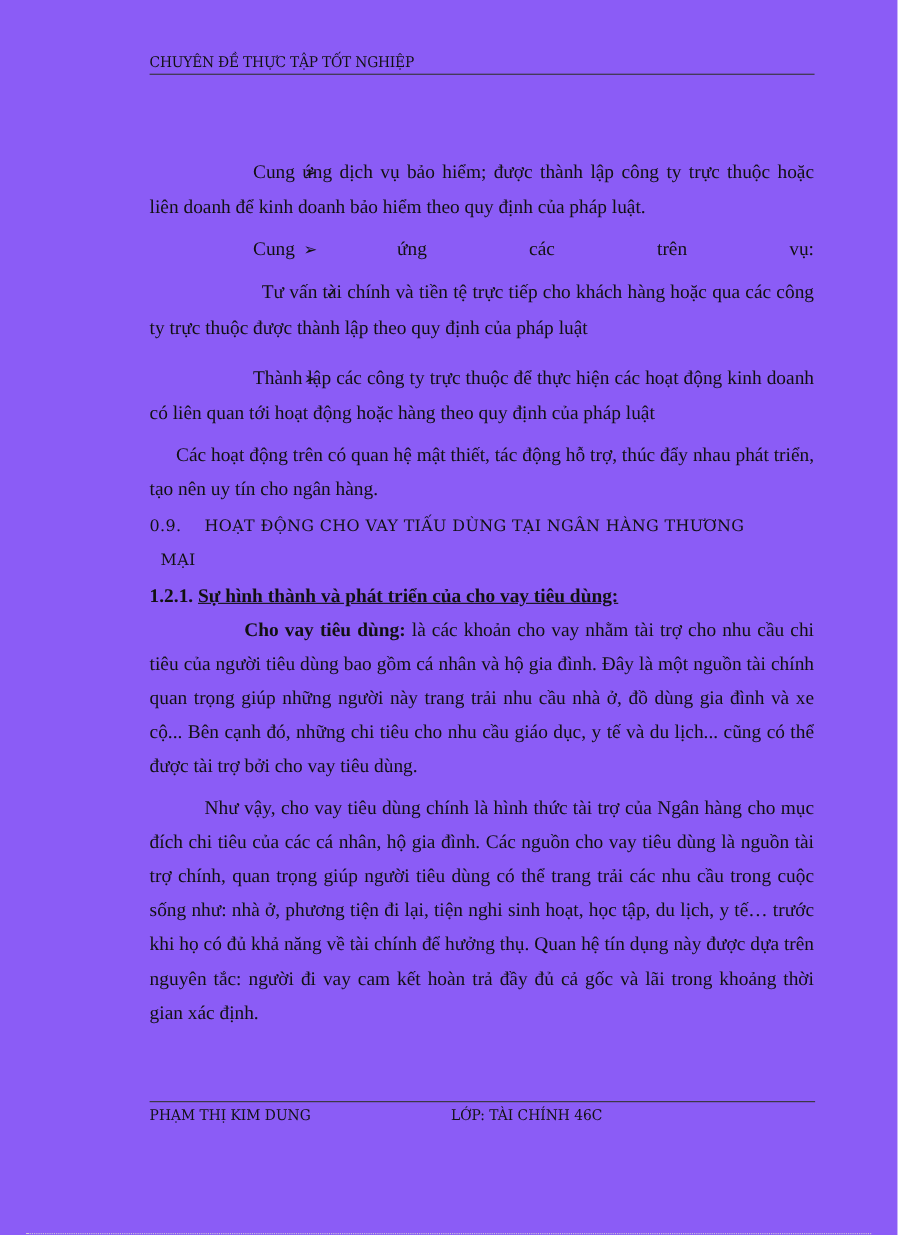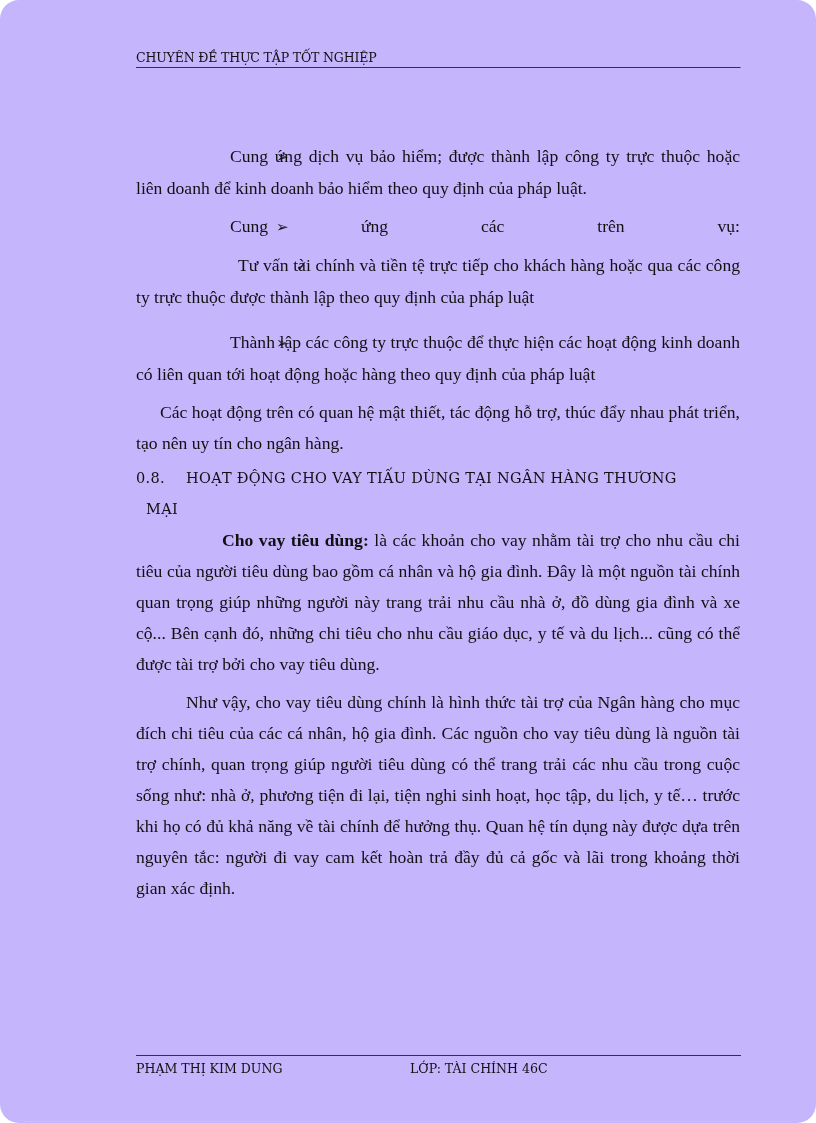--- a/index.html
+++ b/index.html
@@ -18,8 +18,7 @@
       position: absolute;
       left: 0; top: 0;
       width: 816px; height: 1123px;
-      background: #c4b5fd;
-      border-radius: 19px;
+      background: #8b5cf6;
     }
     .header {
       position: absolute;

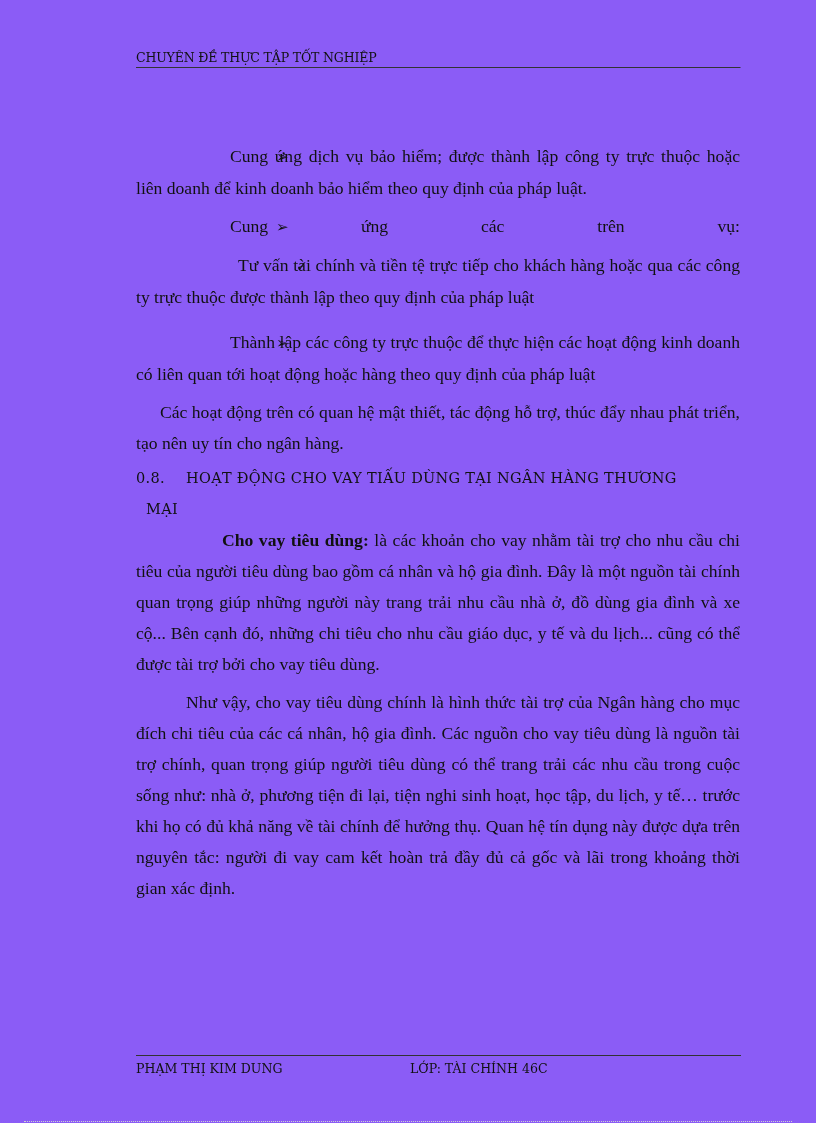--- a/index.html
+++ b/index.html
@@ -155,7 +155,7 @@
     <div class="gap-sm"></div>
 
     <div class="section-heading">
-      <span class="num">0.8.</span><span>HOẠT ĐỘNG CHO VAY TIẤU DÙNG TẠI NGÂN HÀNG THƯƠNG</span>
+      <span class="num">0.9.</span><span>HOẠT ĐỘNG CHO VAY TIẤU DÙNG TẠI NGÂN HÀNG THƯƠNG</span>
       <span class="cont">MẠI</span>
     </div>
 

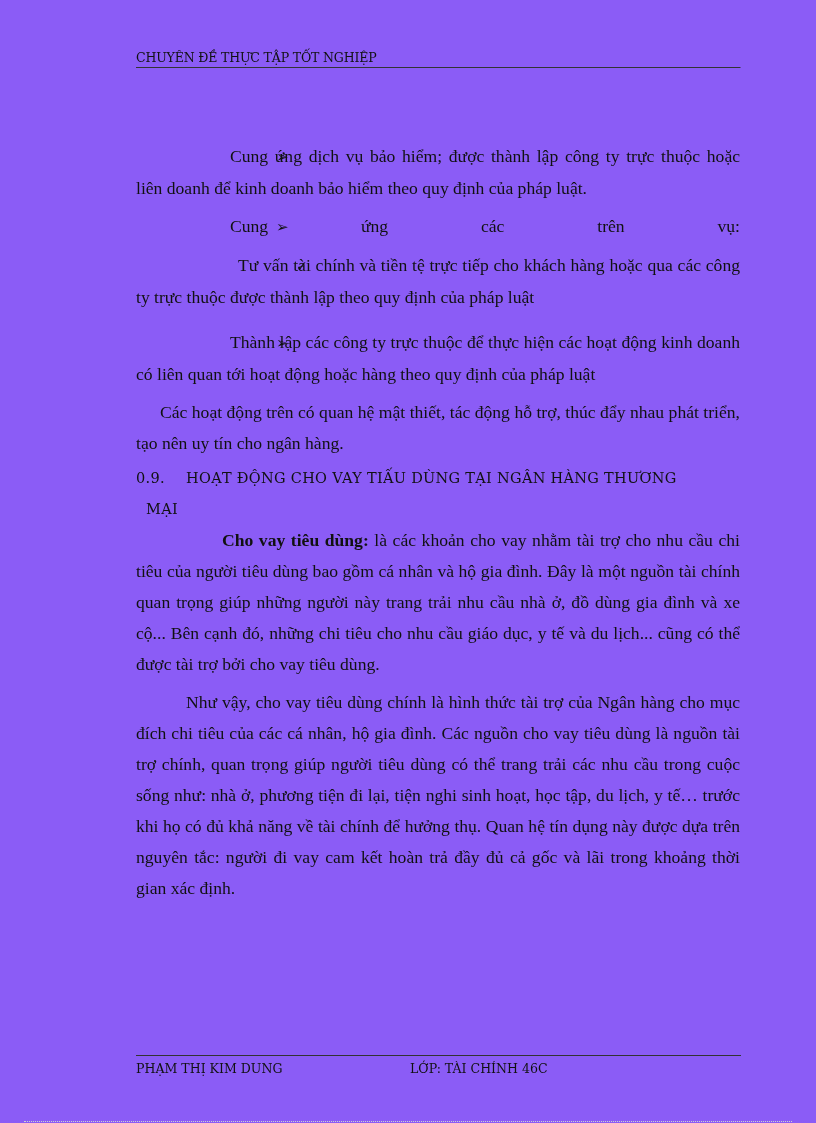--- a/index.html
+++ b/index.html
@@ -159,6 +159,7 @@
       <span class="cont">MẠI</span>
     </div>
 
+    <p class="subheading"><span>1.2.1.</span> <span class="title">Sự hình thành và phát triển của cho vay tiêu dùng:</span></p>
 
     <p class="p" style="text-indent: 50px;"><span class="bold">Cho vay tiêu dùng:</span><span> là các khoản cho vay nhằm tài trợ cho nhu cầu chi tiêu  của người tiêu  dùng bao gồm cá nhân và hộ gia  đình. Đây là  một nguồn tài  chính quan trọng giúp những người này trang trải nhu cầu nhà ở, đồ dùng gia  đình và xe cộ... Bên  cạnh đó, những  chi tiêu  cho nhu cầu giáo  dục, y tế và du lịch... cũng có thể được tài  trợ bởi cho vay tiêu  dùng.</span></p>
     <div class="gap"></div>

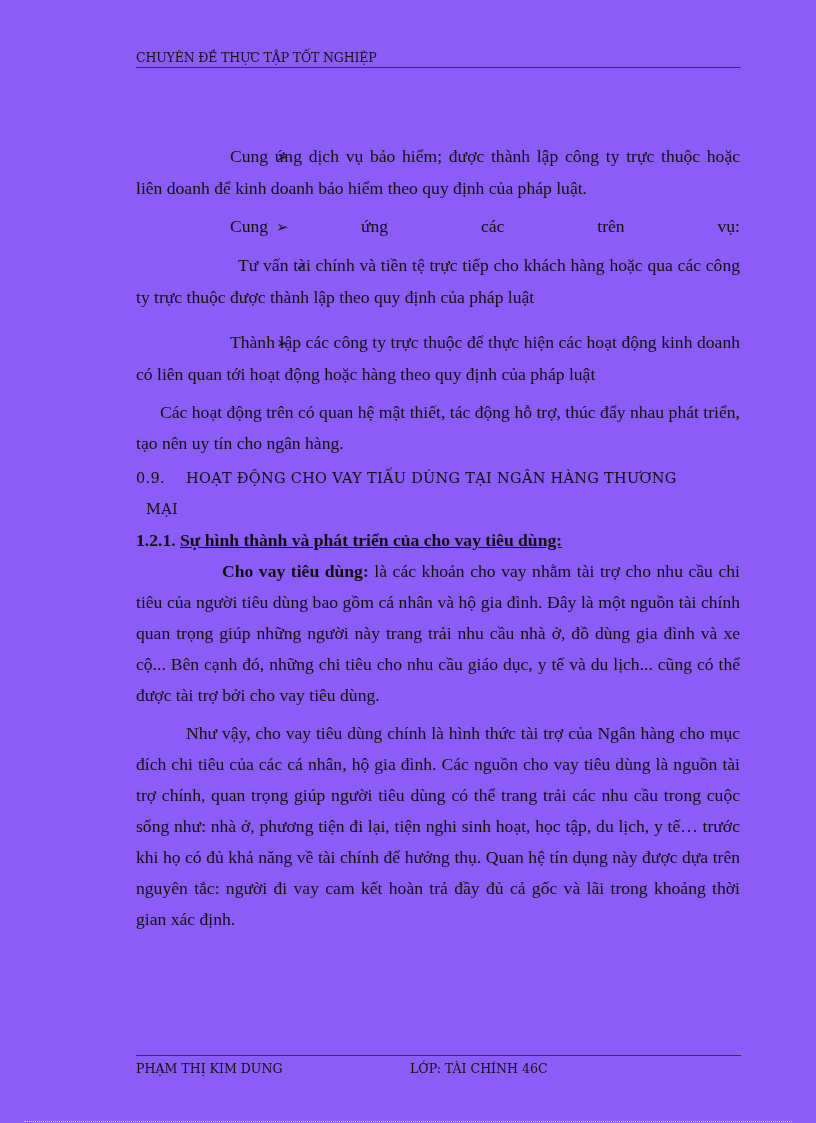--- a/index.html
+++ b/index.html
@@ -97,7 +97,7 @@
     .footer {
       position: absolute;
       left: 136px;
-      top: 1055px;
+      top: 1001px;
       width: 605px;
       border-top: 1.2px solid #333;
       padding-top: 3px;

